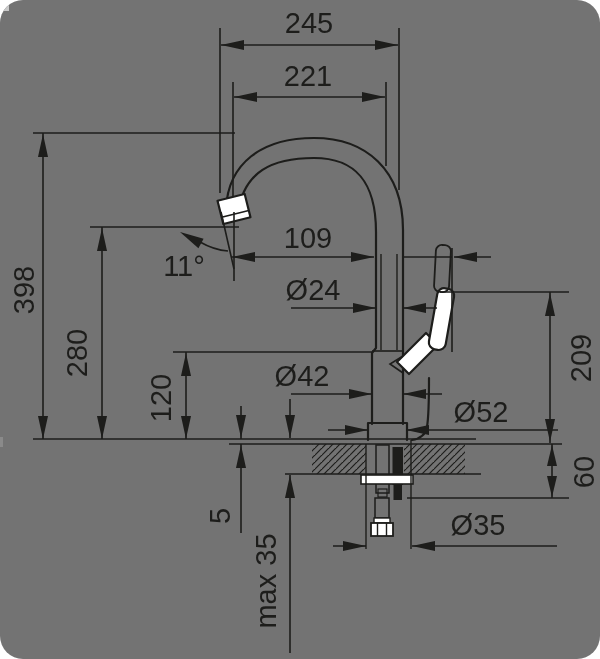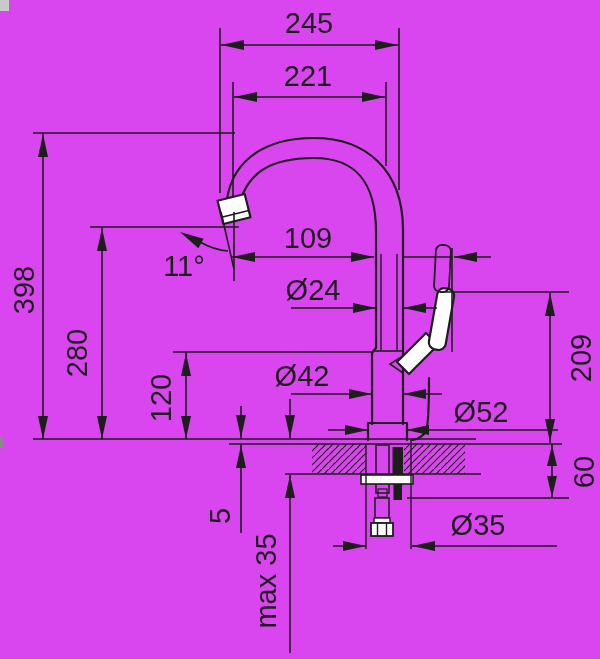--- a/index.html
+++ b/index.html
@@ -3,8 +3,8 @@
 <meta charset="utf-8">
 <style>
   html,body{margin:0;padding:0;background:#fff;}
-  .stage{position:relative;width:600px;height:659px;background:#d946ef;overflow:hidden;
-         font-family:"Liberation Sans",sans-serif;}
+  .stage{position:relative;width:600px;height:659px;background:#737373;overflow:hidden;
+         font-family:"Liberation Sans",sans-serif;border-radius:23px;}
   svg{display:block}
   svg text{font-family:"Liberation Sans","DejaVu Sans",sans-serif;font-size:29px;fill:#1d1d1b;}
   .ln{stroke:#1d1d1b;fill:none;}

